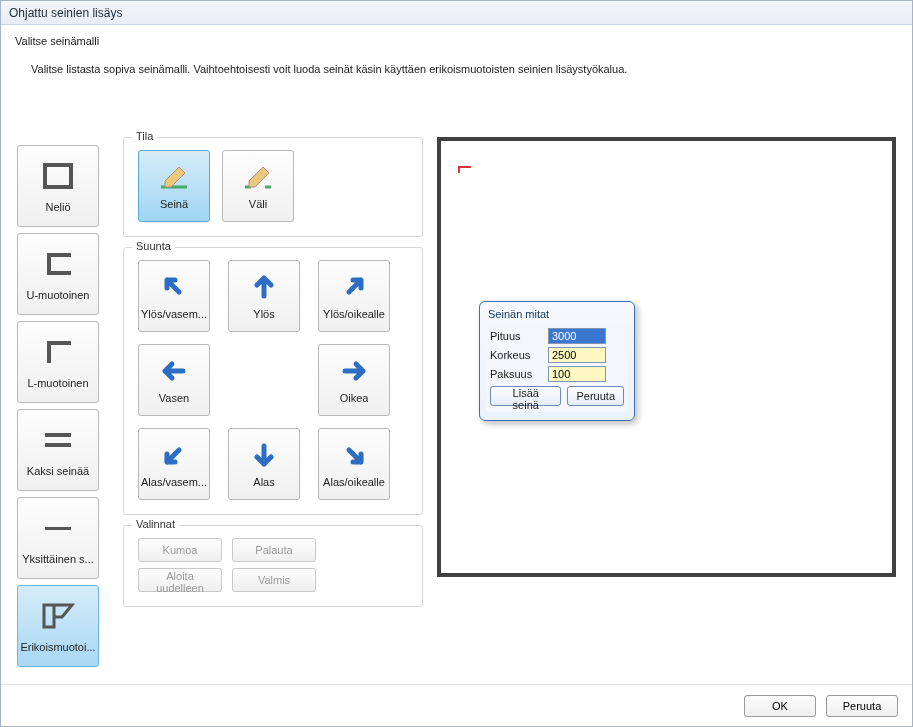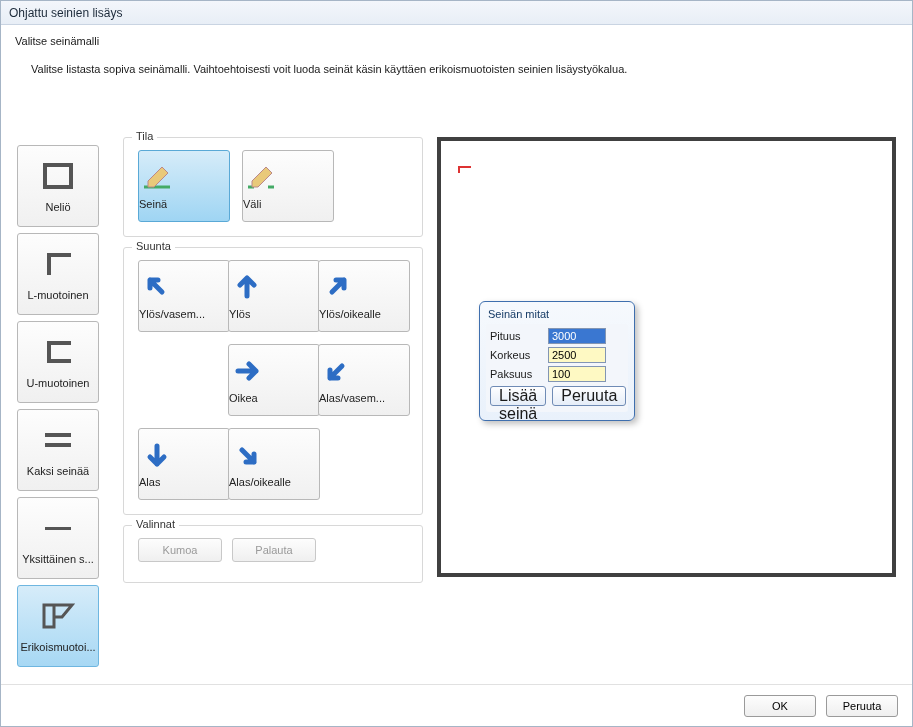--- a/index.html
+++ b/index.html
@@ -19,7 +19,7 @@
   .group { border: 1px solid #d8d8d8; border-radius: 3px; padding: 12px 14px 14px 14px; position: relative; }
   .group-title { position: absolute; top: -8px; left: 8px; background: #fff; padding: 0 4px; font-size: 11px; color: #333; }
   .tool-row { display: flex; gap: 12px; flex-wrap: wrap; }
-  .tool-btn { width: 92px; height: 72px; background: linear-gradient(#fdfdfd,#f0f0f0); border: 1px solid #b8b8b8; border-radius: 3px; display: flex; flex-direction: column; align-items: flex-start; justify-content: center; gap: 6px; cursor: pointer; }
+  .tool-btn { width: 72px; height: 72px; background: linear-gradient(#fdfdfd,#f0f0f0); border: 1px solid #b8b8b8; border-radius: 3px; display: flex; flex-direction: column; align-items: center; justify-content: center; gap: 6px; cursor: pointer; }
   .tool-btn.selected { background: linear-gradient(#d6ecf9,#9fd5f3); border-color: #5aa9d6; }
   .tool-label { font-size: 11px; color: #222; white-space: nowrap; overflow: hidden; text-overflow: ellipsis; max-width: 72px; text-align: center; }
   .tool-icon { width: 36px; height: 30px; display: flex; align-items: center; justify-content: center; }

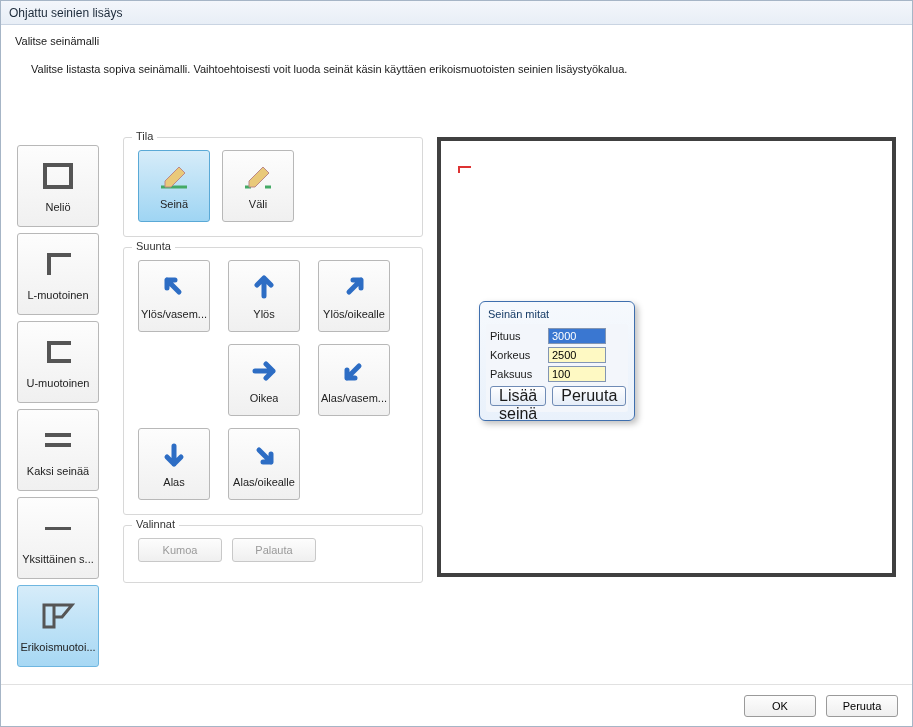--- a/index.html
+++ b/index.html
@@ -72,19 +72,19 @@
       <div class="shape-btn">
         <span class="shape-icon">
           <svg width="34" height="30">
+              <path d="M6 4 H30 V8 H10 V22 H30 V26 H6 Z" fill="#555"></path>
+            </svg>
+        </span>
+        <span class="shape-label">U-muotoinen</span>
+      </div>
+
+      <div class="shape-btn">
+        <span class="shape-icon">
+          <svg width="34" height="30">
               <path d="M6 4 H30 V8 H10 V26 H6 Z" fill="#555"></path>
             </svg>
         </span>
         <span class="shape-label">L-muotoinen</span>
-      </div>
-
-      <div class="shape-btn">
-        <span class="shape-icon">
-          <svg width="34" height="30">
-              <path d="M6 4 H30 V8 H10 V22 H30 V26 H6 Z" fill="#555"></path>
-            </svg>
-        </span>
-        <span class="shape-label">U-muotoinen</span>
       </div>
 
       <div class="shape-btn">

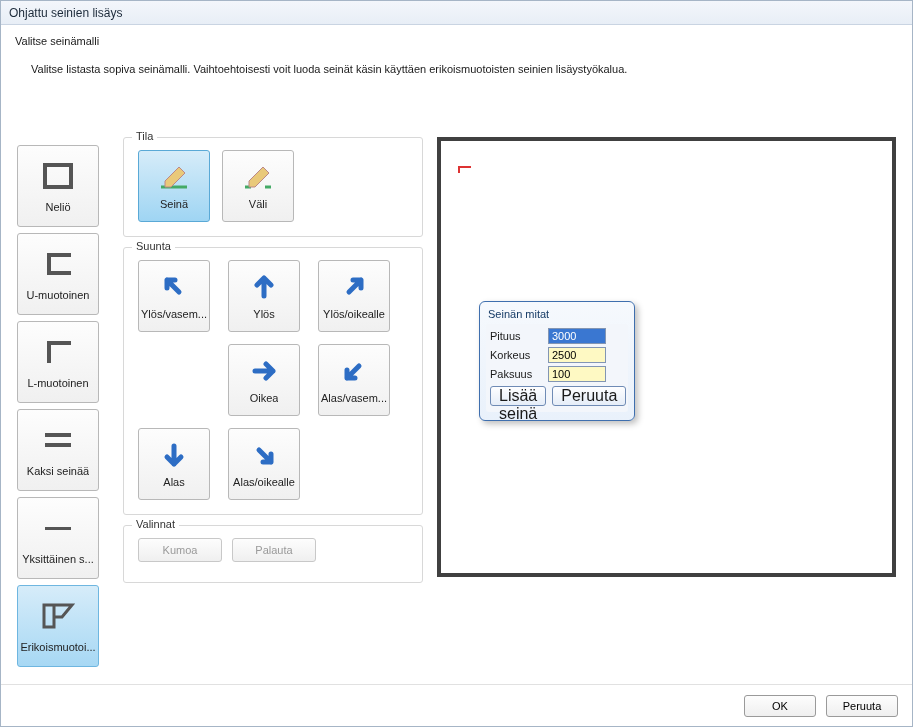--- a/index.html
+++ b/index.html
@@ -171,6 +171,14 @@
               </span>
             <span class="tool-label">Ylös/oikealle</span>
           </div>
+          <div class="tool-btn">
+            <span class="tool-icon">
+                <svg width="30" height="30">
+                  <path d="M24 15 L6 15 M6 15 L13 8 M6 15 L13 22" stroke="#2d6dc4" stroke-width="5" fill="none" stroke-linecap="round"></path>
+                </svg>
+              </span>
+            <span class="tool-label">Vasen</span>
+          </div>
           <div class="tool-btn spacer"></div>
           <div class="tool-btn">
             <span class="tool-icon">

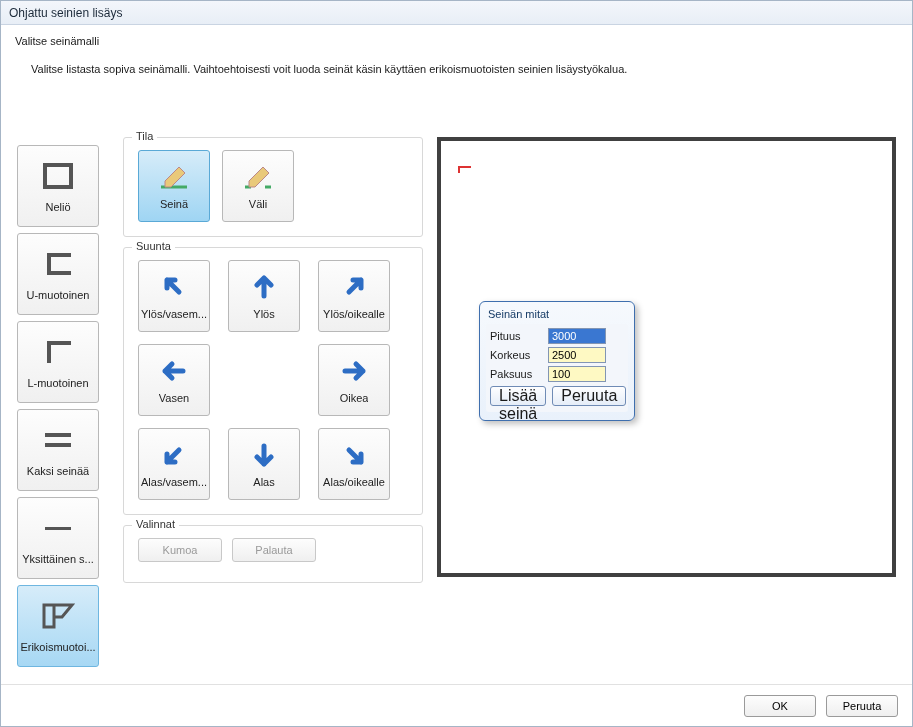--- a/index.html
+++ b/index.html
@@ -38,7 +38,7 @@
   .dims-row input { width: 58px; height: 16px; font-size: 11px; padding: 0 3px; border: 1px solid #8295b3; background: #fef9c3; }
   .dims-row input.sel { background: #3a77d1; color: #fff; }
   .dims-actions { display: flex; gap: 6px; margin-top: 4px; }
-  .dims-actions button { height: 20px; font-size: 16px; padding: 0 8px; border: 1px solid #6f8bb5; border-radius: 3px; background: linear-gradient(#fefeff,#e5edf8); cursor: pointer; color: #1a1a1a; }
+  .dims-actions button { height: 20px; font-size: 11px; padding: 0 8px; border: 1px solid #6f8bb5; border-radius: 3px; background: linear-gradient(#fefeff,#e5edf8); cursor: pointer; color: #1a1a1a; }
   .footer { height: 42px; border-top: 1px solid #e1e1e1; display: flex; align-items: center; justify-content: flex-end; gap: 10px; padding: 0 14px; }
   .footer button { width: 72px; height: 22px; font-size: 11px; border: 1px solid #9a9a9a; border-radius: 3px; background: linear-gradient(#fdfdfd,#efefef); cursor: pointer; }
 </style>

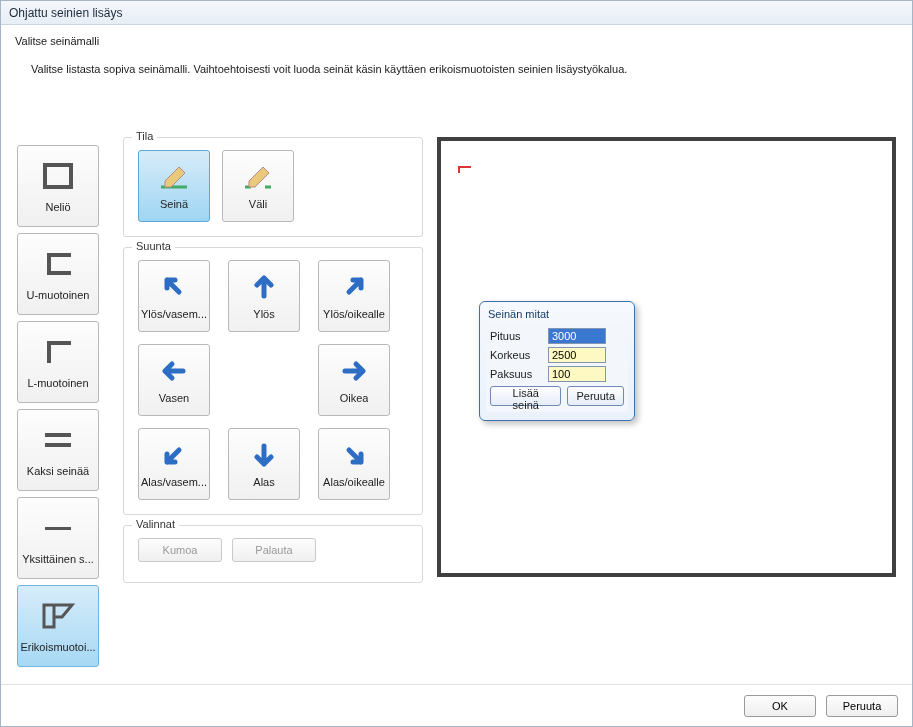--- a/index.html
+++ b/index.html
@@ -221,6 +221,10 @@
           <button class="opt-btn" disabled="">Kumoa</button>
           <button class="opt-btn" disabled="">Palauta</button>
         </div>
+        <div class="opt-row">
+          <button class="opt-btn" disabled="">Aloita uudelleen</button>
+          <button class="opt-btn" disabled="">Valmis</button>
+        </div>
       </div>
 
     </div>

